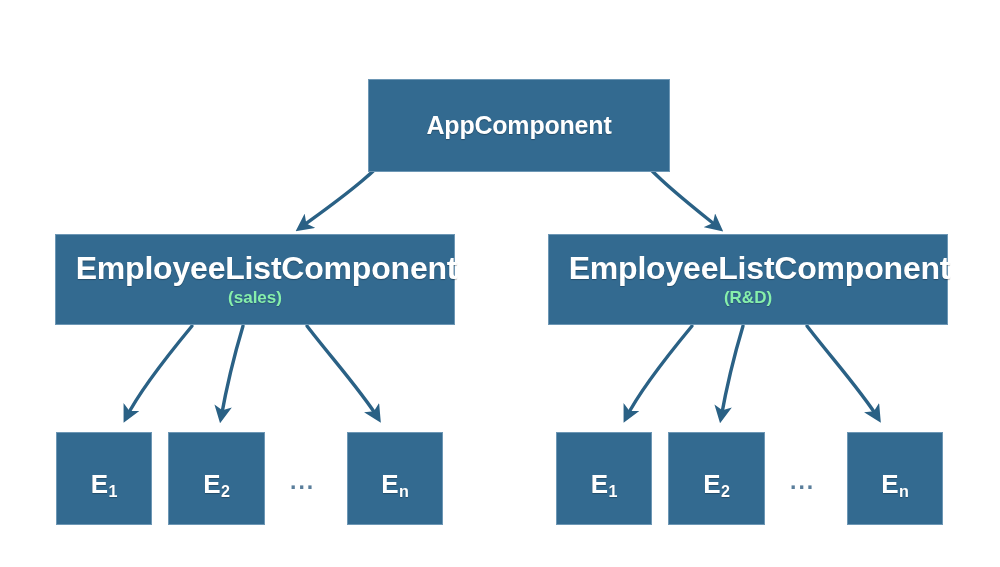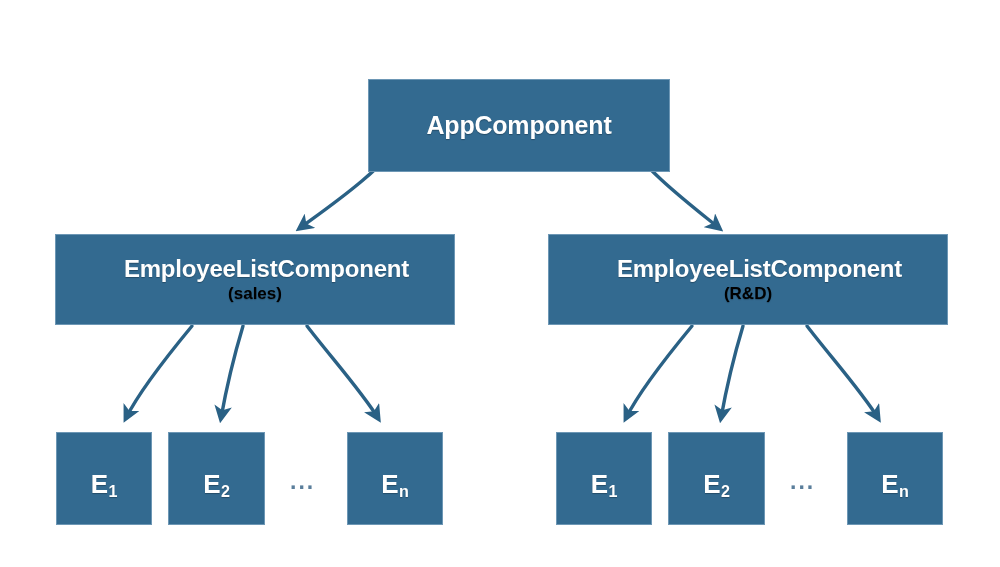--- a/index.html
+++ b/index.html
@@ -51,7 +51,7 @@
     text-shadow: 0 1px 1px rgba(0,0,0,0.22);
   }
   #node-app .node-title { font-size: 25px; }
-  .list-node .node-title { font-size: 24px; margin-left: 23px; }
+  .list-node .node-title { font-size: 32px; margin-left: 23px; }
   .list-node .node-sub { font-size: 17px; }
   .leaf .node-title {
     font-size: 26px;

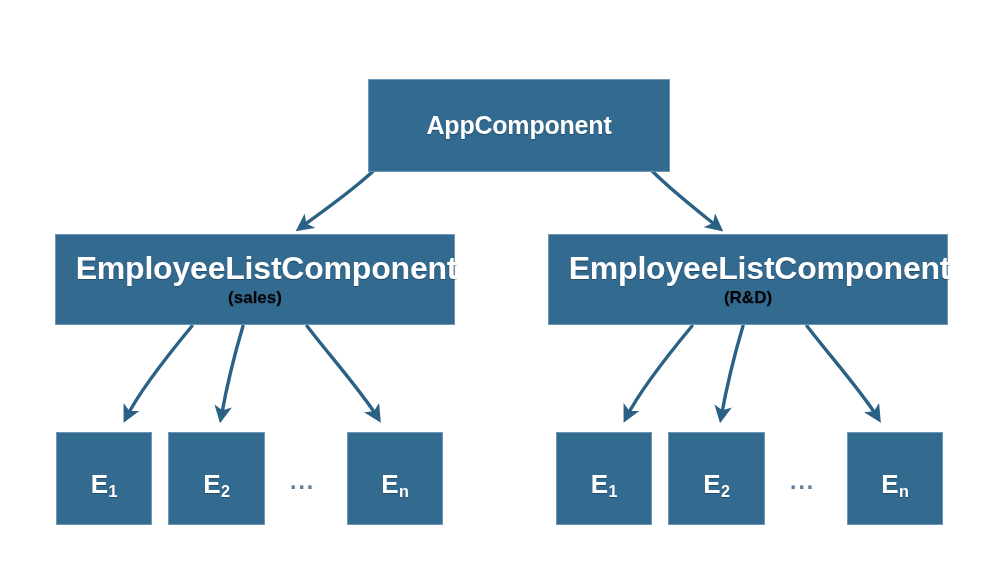--- a/index.html
+++ b/index.html
@@ -44,7 +44,7 @@
     text-shadow: 0 1px 1px rgba(0,0,0,0.28);
   }
   .node-sub {
-    color: #000000;
+    color: #86efac;
     font-weight: bold;
     line-height: 1.05;
     margin-top: 4px;

